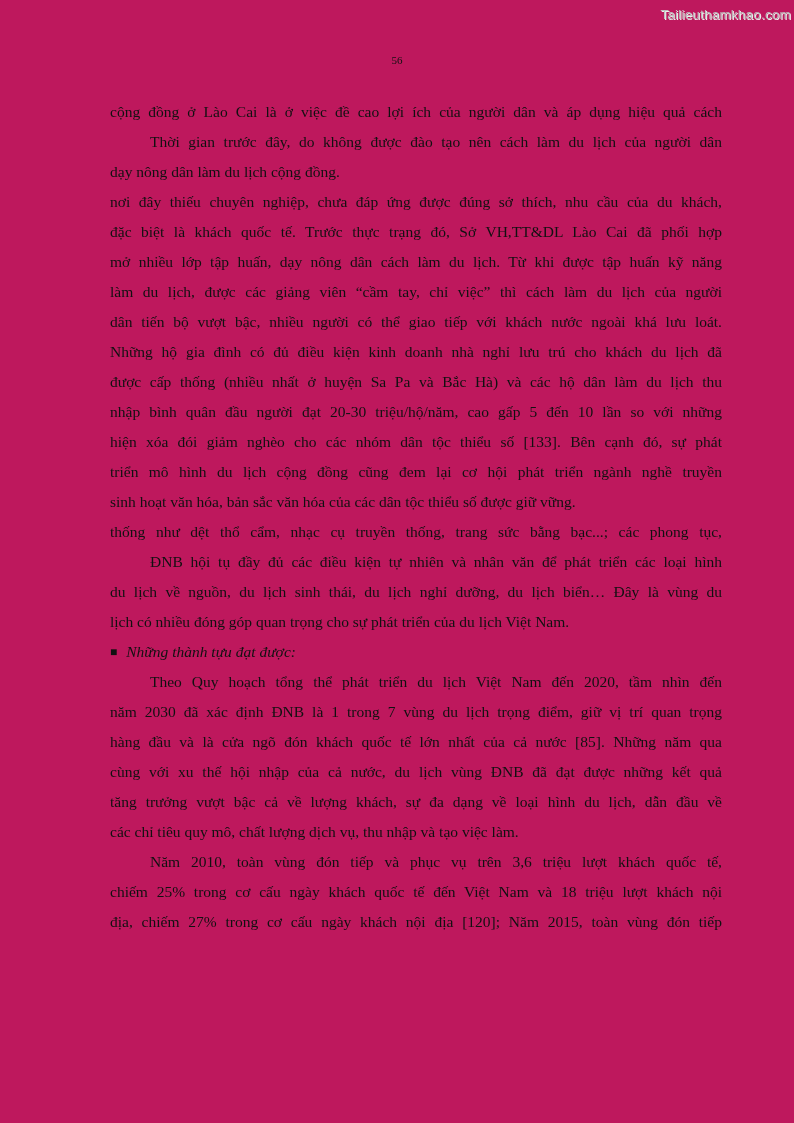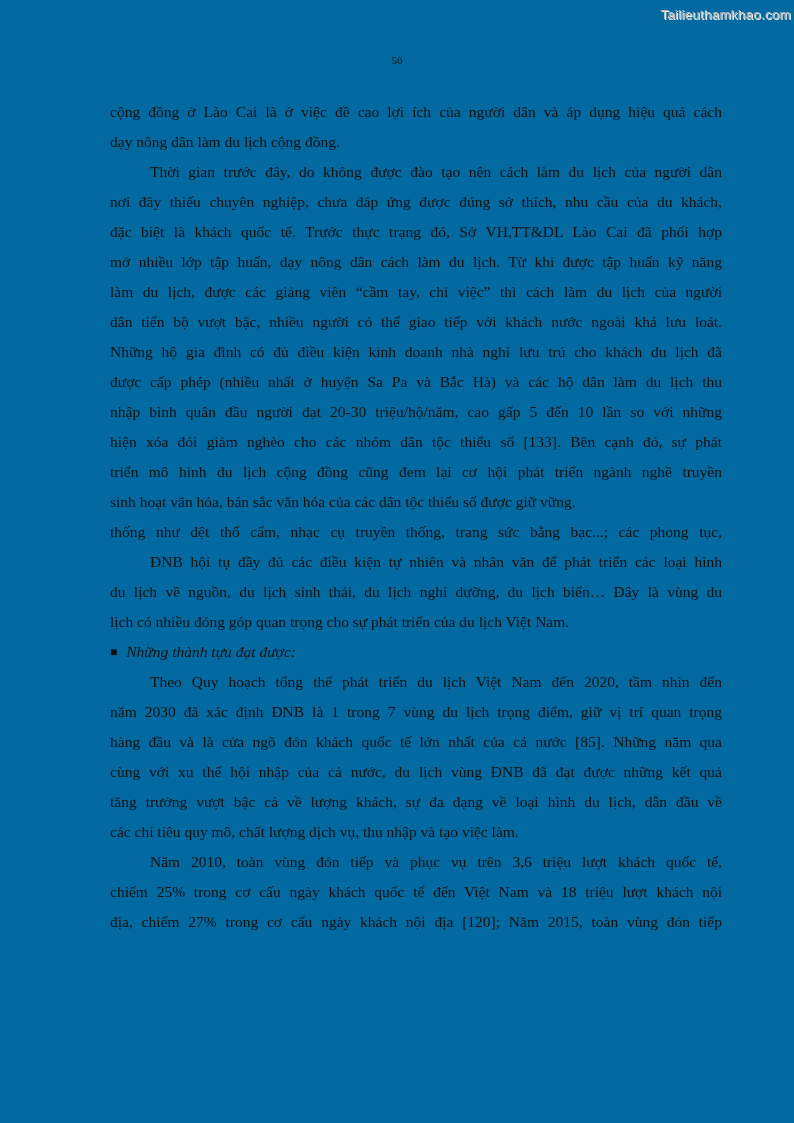--- a/index.html
+++ b/index.html
@@ -8,7 +8,7 @@
     position: relative;
     width: 794px;
     height: 1123px;
-    background: #0369a1;
+    background: #be185d;
     overflow: hidden;
     font-family: "Liberation Serif", "DejaVu Serif", serif;
     color: #111111;

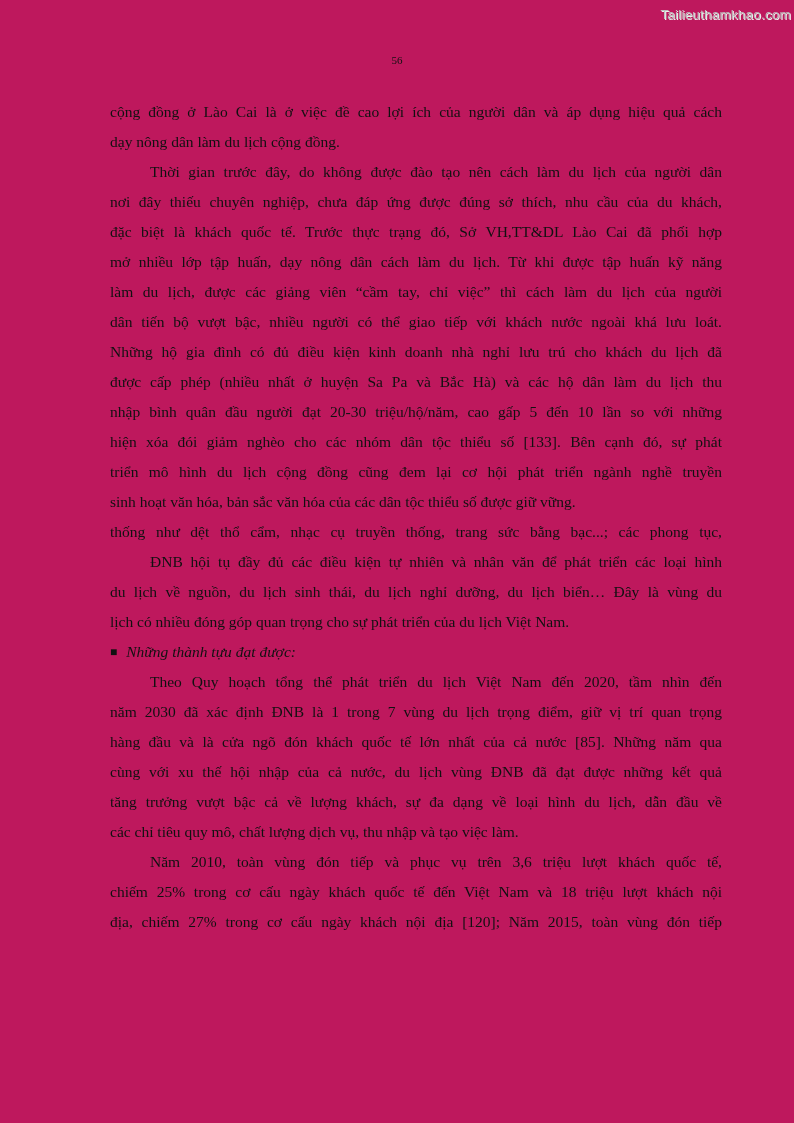--- a/index.html
+++ b/index.html
@@ -76,8 +76,8 @@
   <div class="page-number">56</div>
   <div class="doc-body">
       <div class="line">cộng đồng ở Lào Cai là ở việc đề cao lợi ích của người dân và áp dụng hiệu quả cách</div>
+      <div class="line indent">Thời gian trước đây, do không được đào tạo nên cách làm du lịch của người dân</div>
       <div class="line no-just">dạy nông dân làm du lịch cộng đồng.</div>
-      <div class="line indent">Thời gian trước đây, do không được đào tạo nên cách làm du lịch của người dân</div>
       <div class="line">nơi đây thiếu chuyên nghiệp, chưa đáp ứng được đúng sở thích, nhu cầu của du khách,</div>
       <div class="line">đặc biệt là khách quốc tế. Trước thực trạng đó, Sở VH,TT&amp;DL Lào Cai đã phối hợp</div>
       <div class="line">mở nhiều lớp tập huấn, dạy nông dân cách làm du lịch. Từ khi được tập huấn kỹ năng</div>

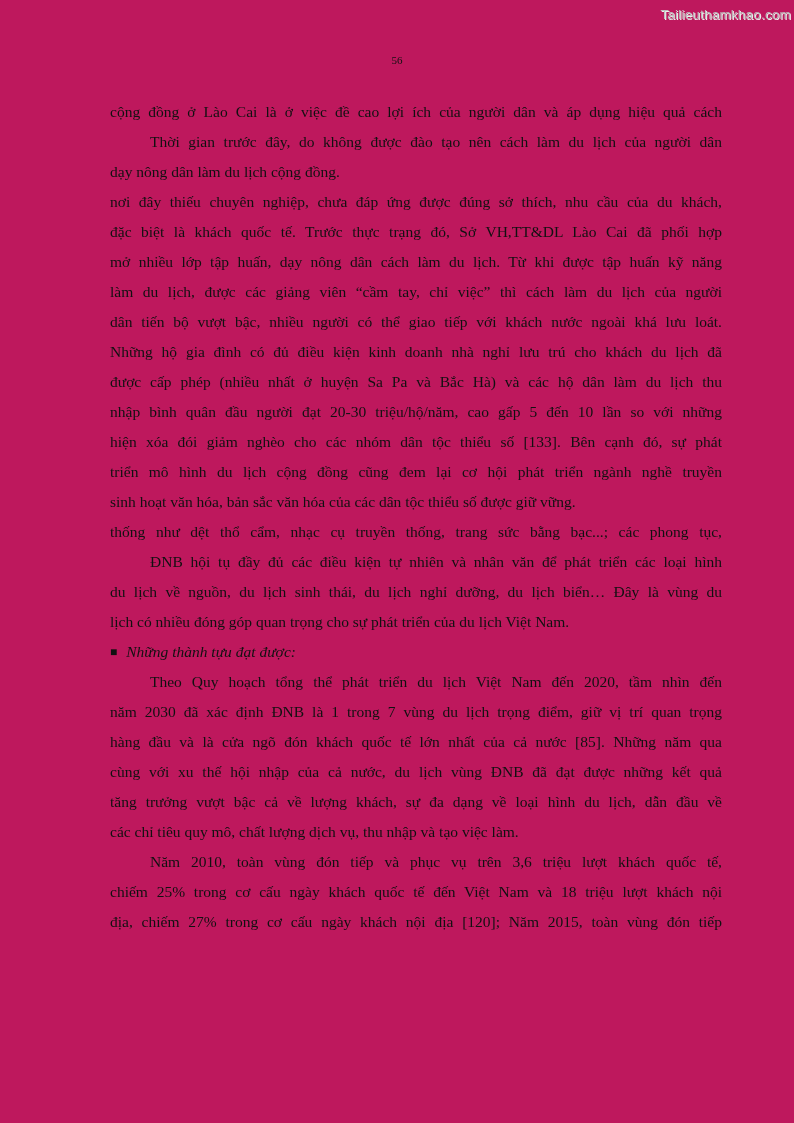--- a/index.html
+++ b/index.html
@@ -84,7 +84,7 @@
       <div class="line">làm du lịch, được các giảng viên “cầm tay, chỉ việc” thì cách làm du lịch của người</div>
       <div class="line">dân tiến bộ vượt bậc, nhiều người có thể giao tiếp với khách nước ngoài khá lưu loát.</div>
       <div class="line">Những hộ gia đình có đủ điều kiện kinh doanh nhà nghỉ lưu trú cho khách du lịch đã</div>
-      <div class="line">được cấp phép (nhiều nhất ở huyện Sa Pa và Bắc Hà) và các hộ dân làm du lịch thu</div>
+      <div class="line">được cấp thống (nhiều nhất ở huyện Sa Pa và Bắc Hà) và các hộ dân làm du lịch thu</div>
       <div class="line">nhập bình quân đầu người đạt 20-30 triệu/hộ/năm, cao gấp 5 đến 10 lần so với những</div>
       <div class="line">hiện xóa đói giảm nghèo cho các nhóm dân tộc thiểu số [133]. Bên cạnh đó, sự phát</div>
       <div class="line">triển mô hình du lịch cộng đồng cũng đem lại cơ hội phát triển ngành nghề truyền</div>

